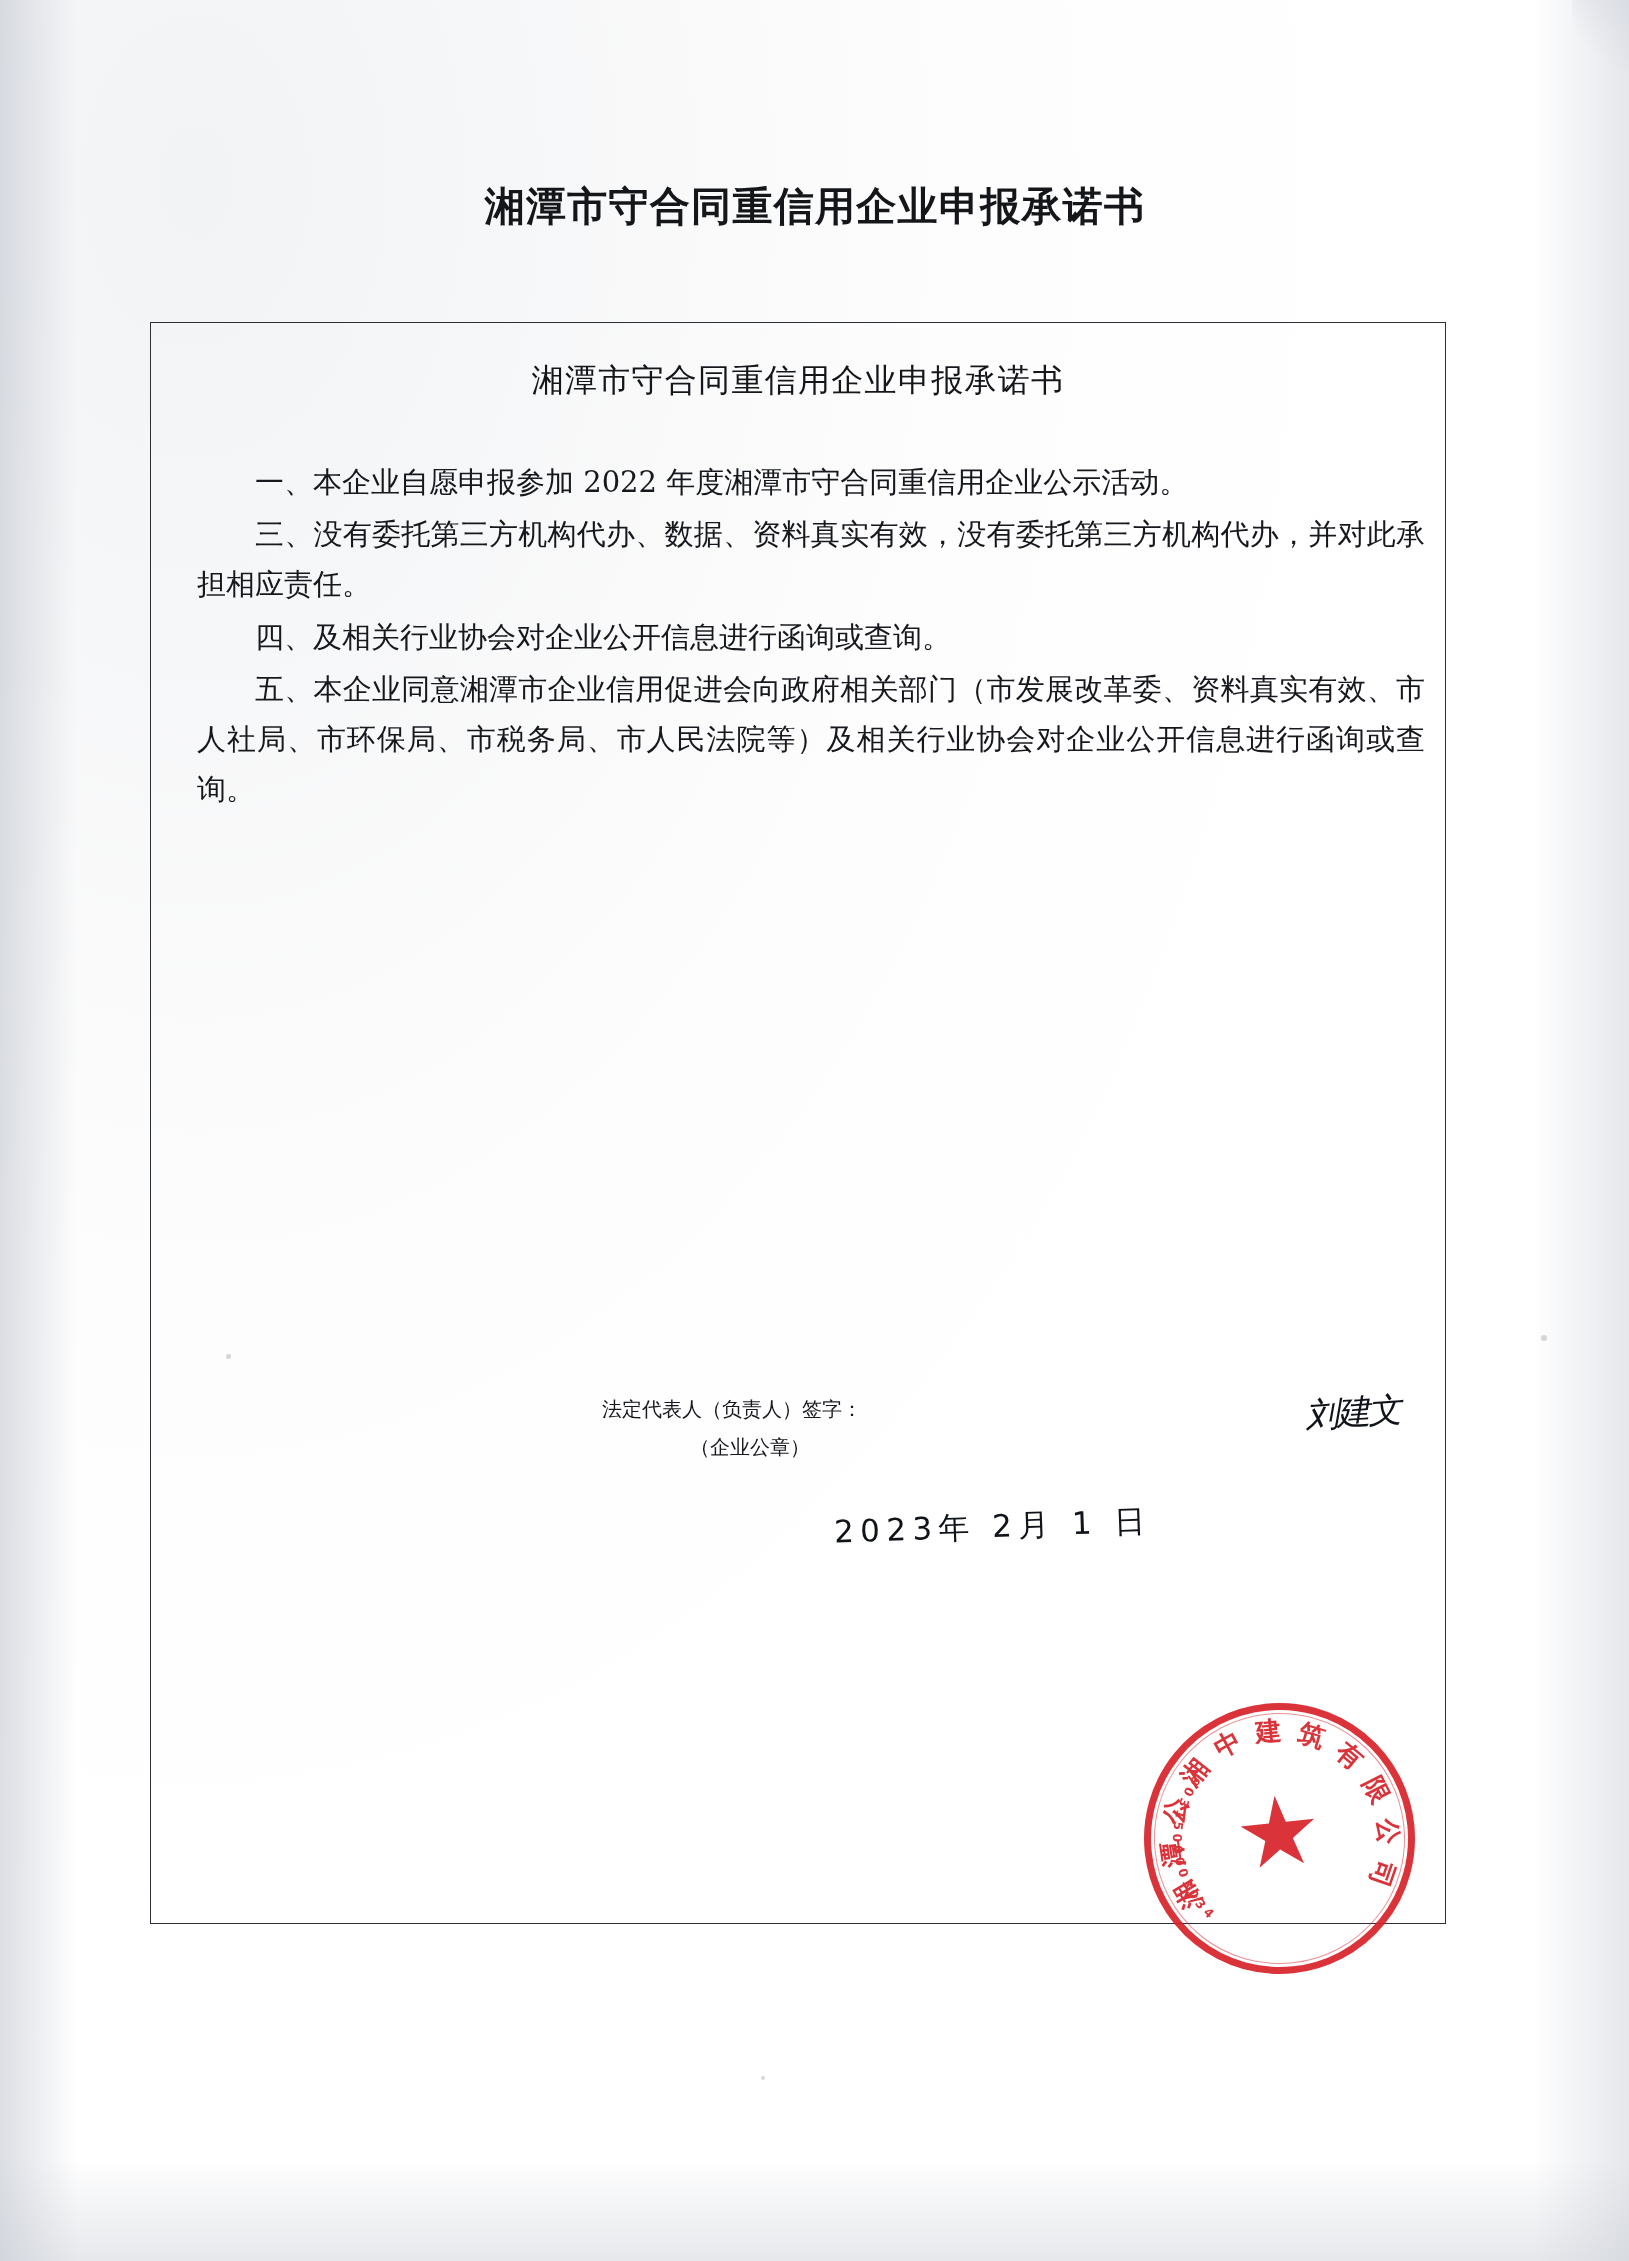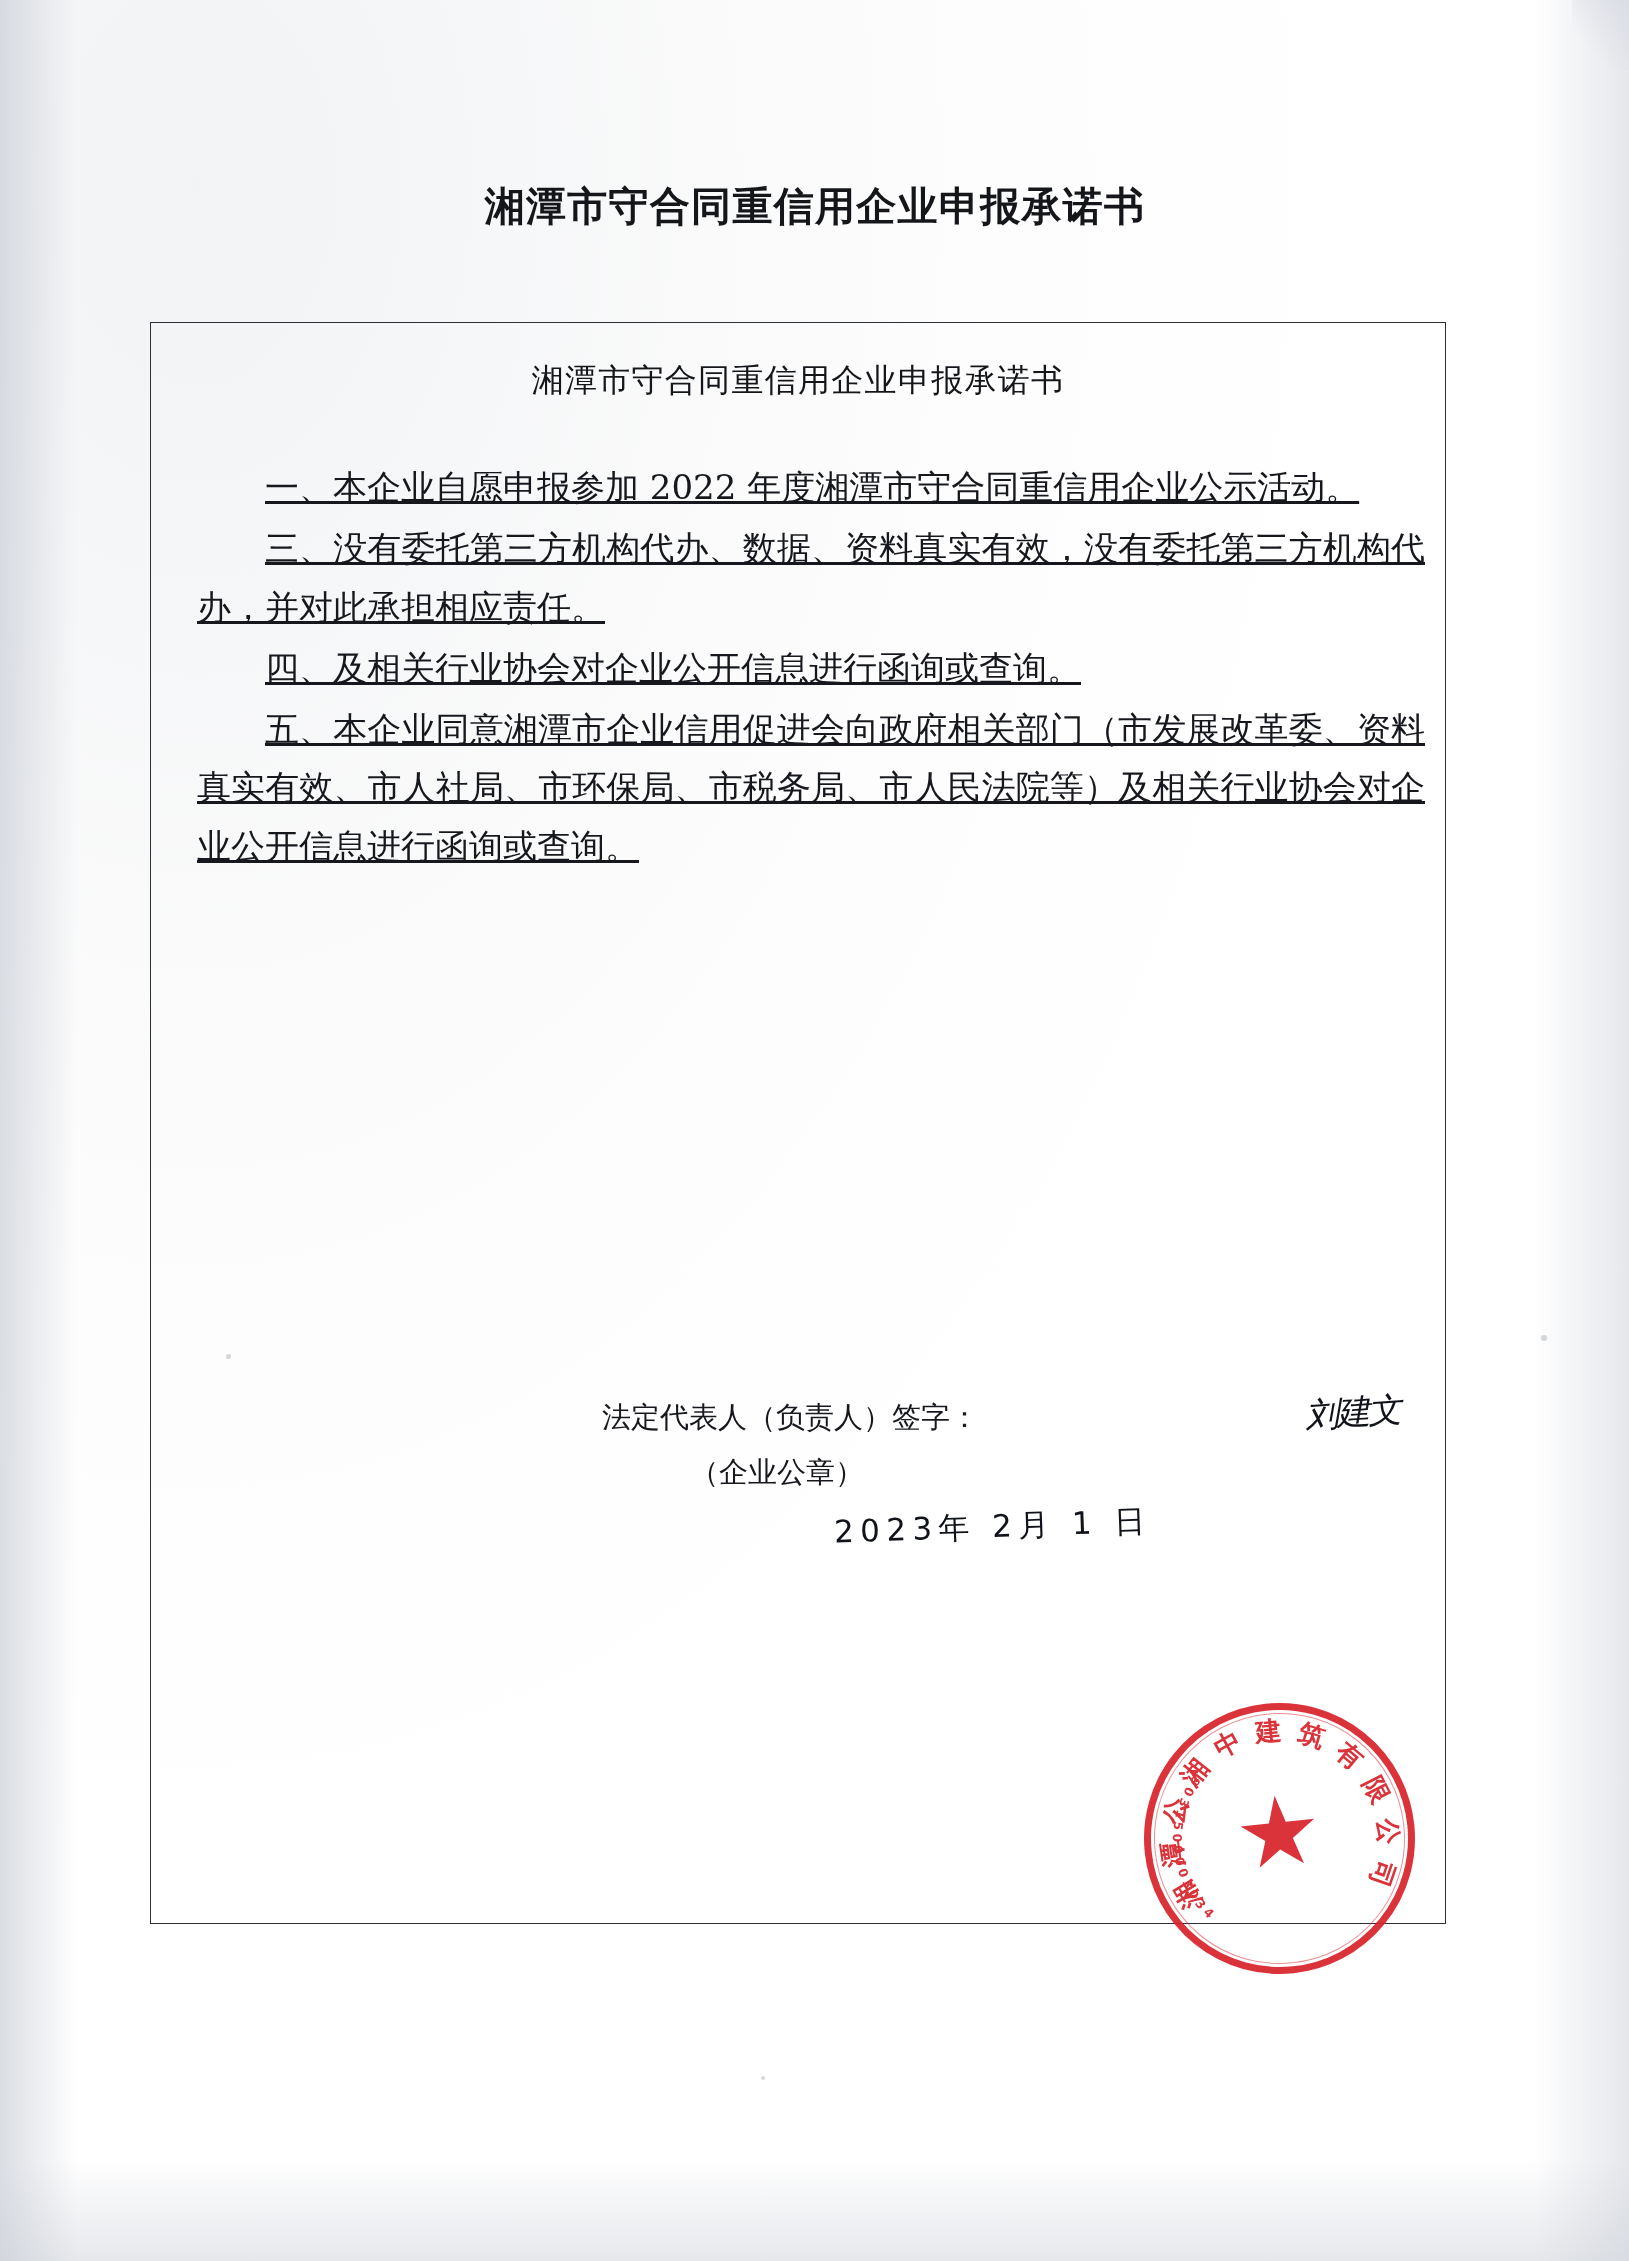--- a/index.html
+++ b/index.html
@@ -86,11 +86,10 @@
 
   .body-text {
     margin: 55px 20px 0 46px;
-    font-size: 34px;
+    font-size: 29px;
     line-height: 1.72;
     color: #16181d;
     text-align: justify;
-    text-decoration: underline;
   }
   .para {
     margin: 0 0 2.6px 0;

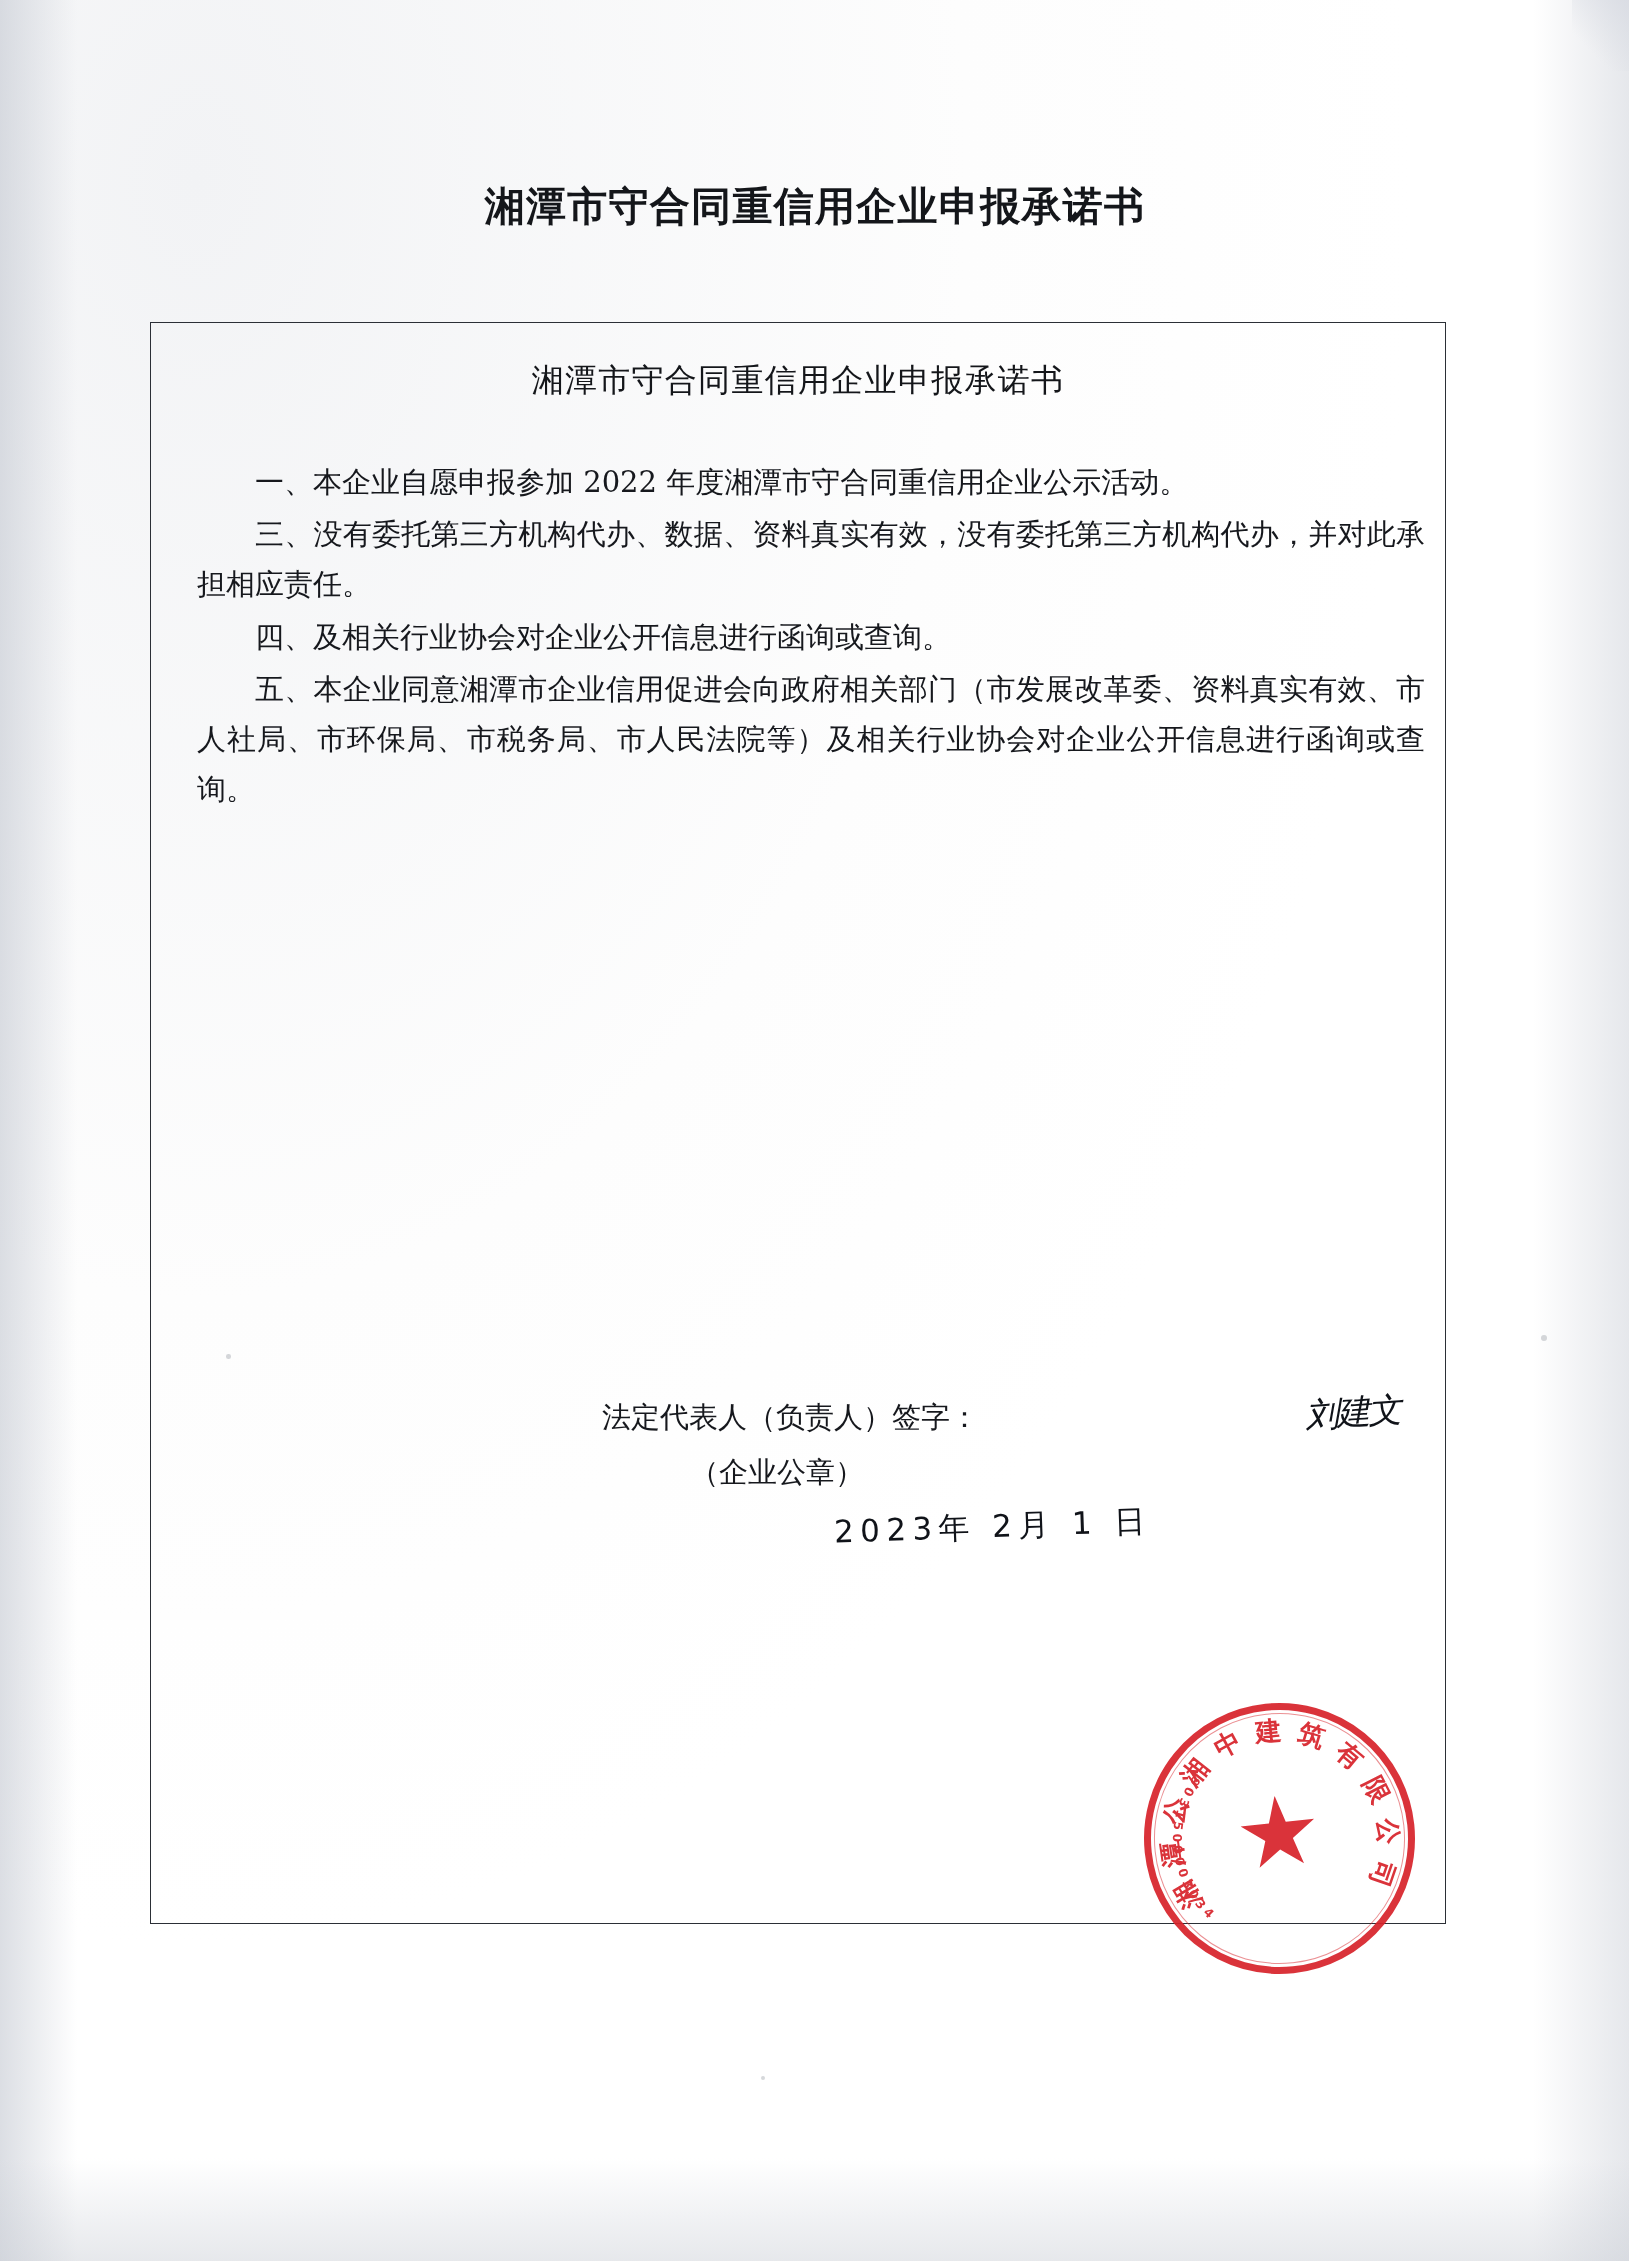--- a/index.html
+++ b/index.html
@@ -101,7 +101,7 @@
     position: absolute;
     left: 451px;
     top: 1067px;
-    font-size: 29px;
+    font-size: 20px;
     color: #16181d;
     line-height: 1.9;
   }

